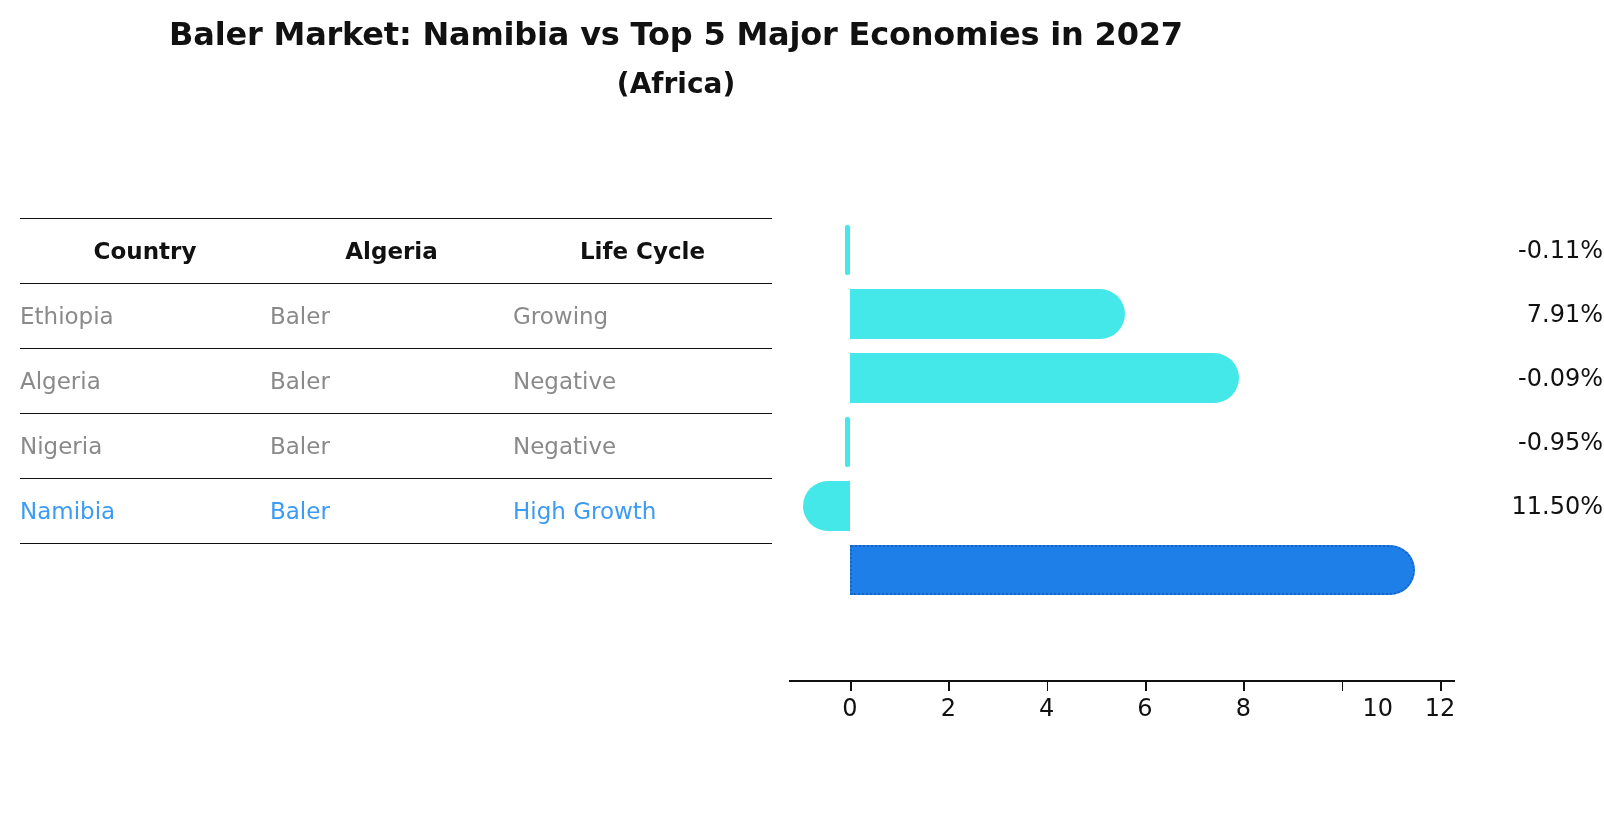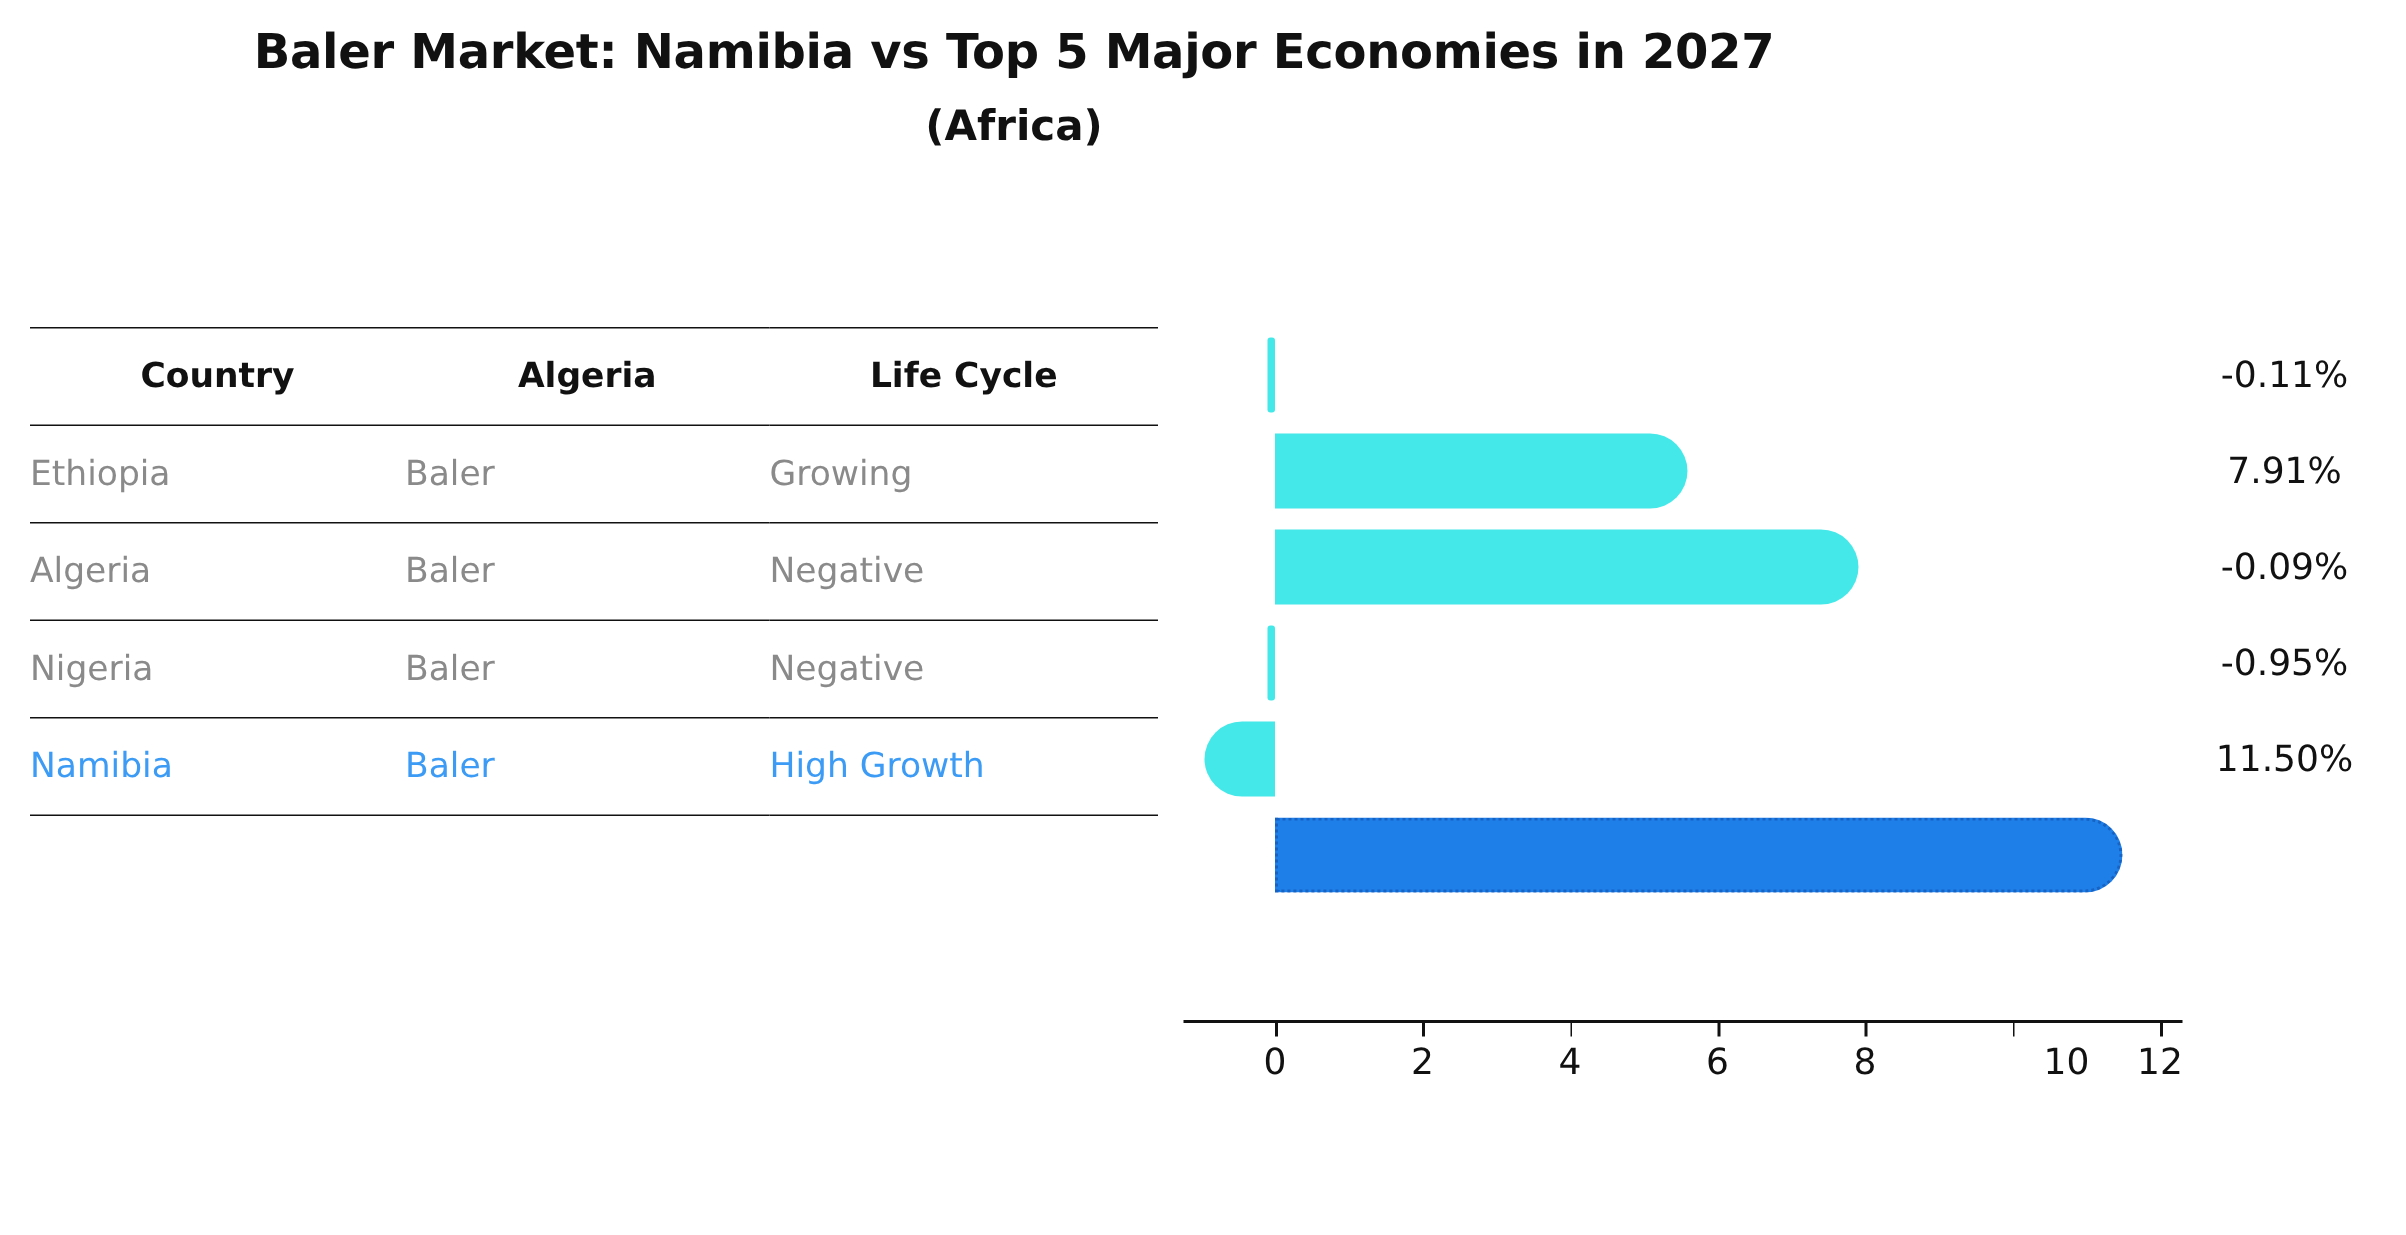--- a/index.html
+++ b/index.html
@@ -129,7 +129,7 @@
     line-height: 64px;
     font-size: 24px;
     color: #111111;
-    text-align: center;
+    text-align: right;
     white-space: nowrap;
   }
 

